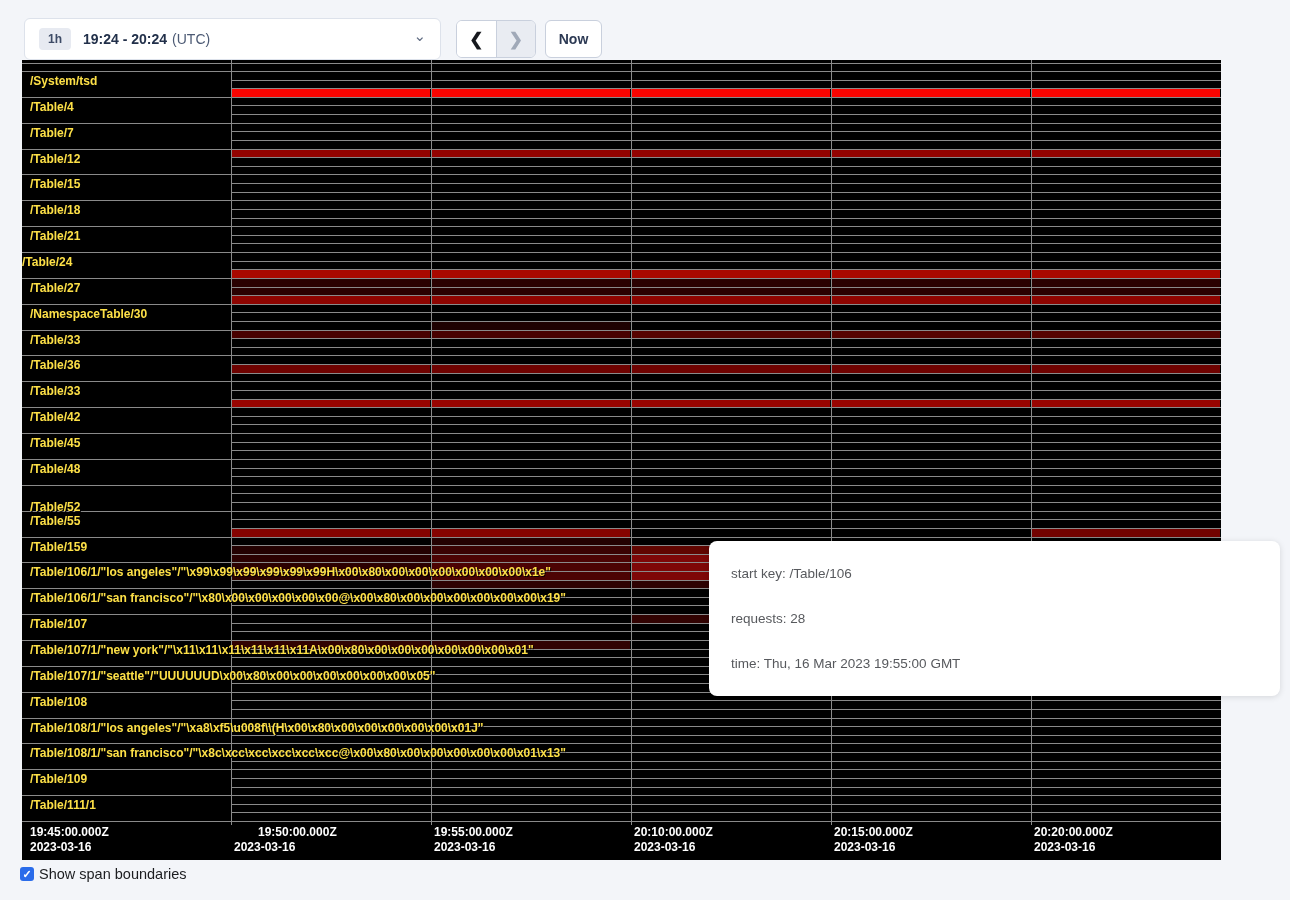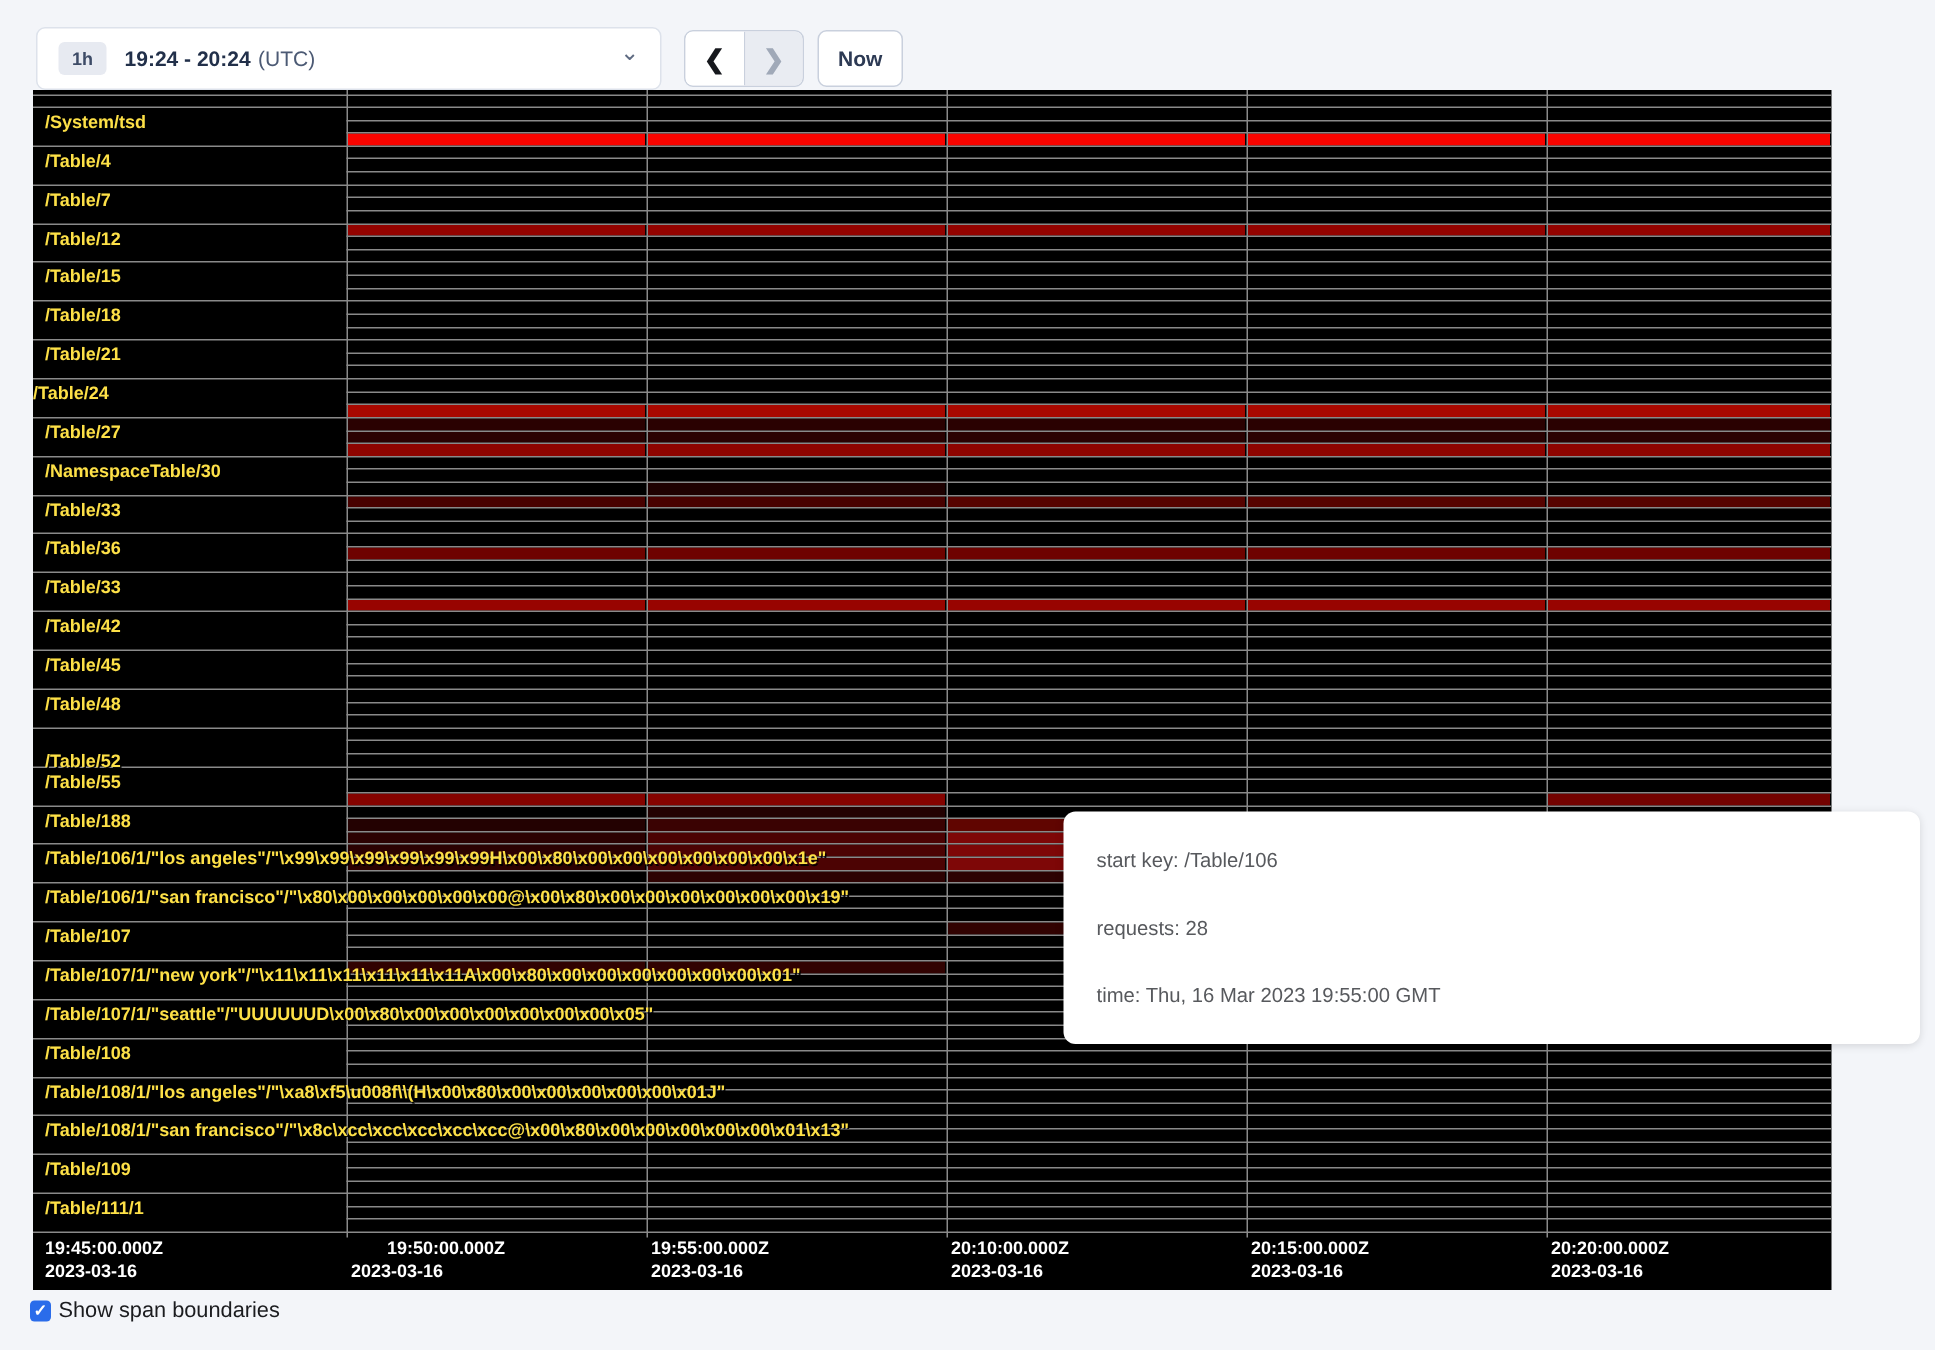--- a/index.html
+++ b/index.html
@@ -287,7 +287,7 @@
     <div class="kv-label" style="left: 8px; top: 402.93px;">/Table/48</div>
     <div class="kv-label" style="left: 8px; top: 428.792px; margin-top: 12px;">/Table/52</div>
     <div class="kv-label" style="left: 8px; top: 454.654px;">/Table/55</div>
-    <div class="kv-label" style="left: 8px; top: 480.516px;">/Table/188</div>
+    <div class="kv-label" style="left: 8px; top: 480.516px;">/Table/159</div>
     <div class="kv-label" style="left: 8px; top: 506.378px;">/Table/106/1/"los angeles"/"\x99\x99\x99\x99\x99\x99H\x00\x80\x00\x00\x00\x00\x00\x00\x1e"</div>
     <div class="kv-label" style="left: 8px; top: 532.24px;">/Table/106/1/"san francisco"/"\x80\x00\x00\x00\x00\x00@\x00\x80\x00\x00\x00\x00\x00\x00\x19"</div>
     <div class="kv-label" style="left: 8px; top: 558.102px;">/Table/107</div>

